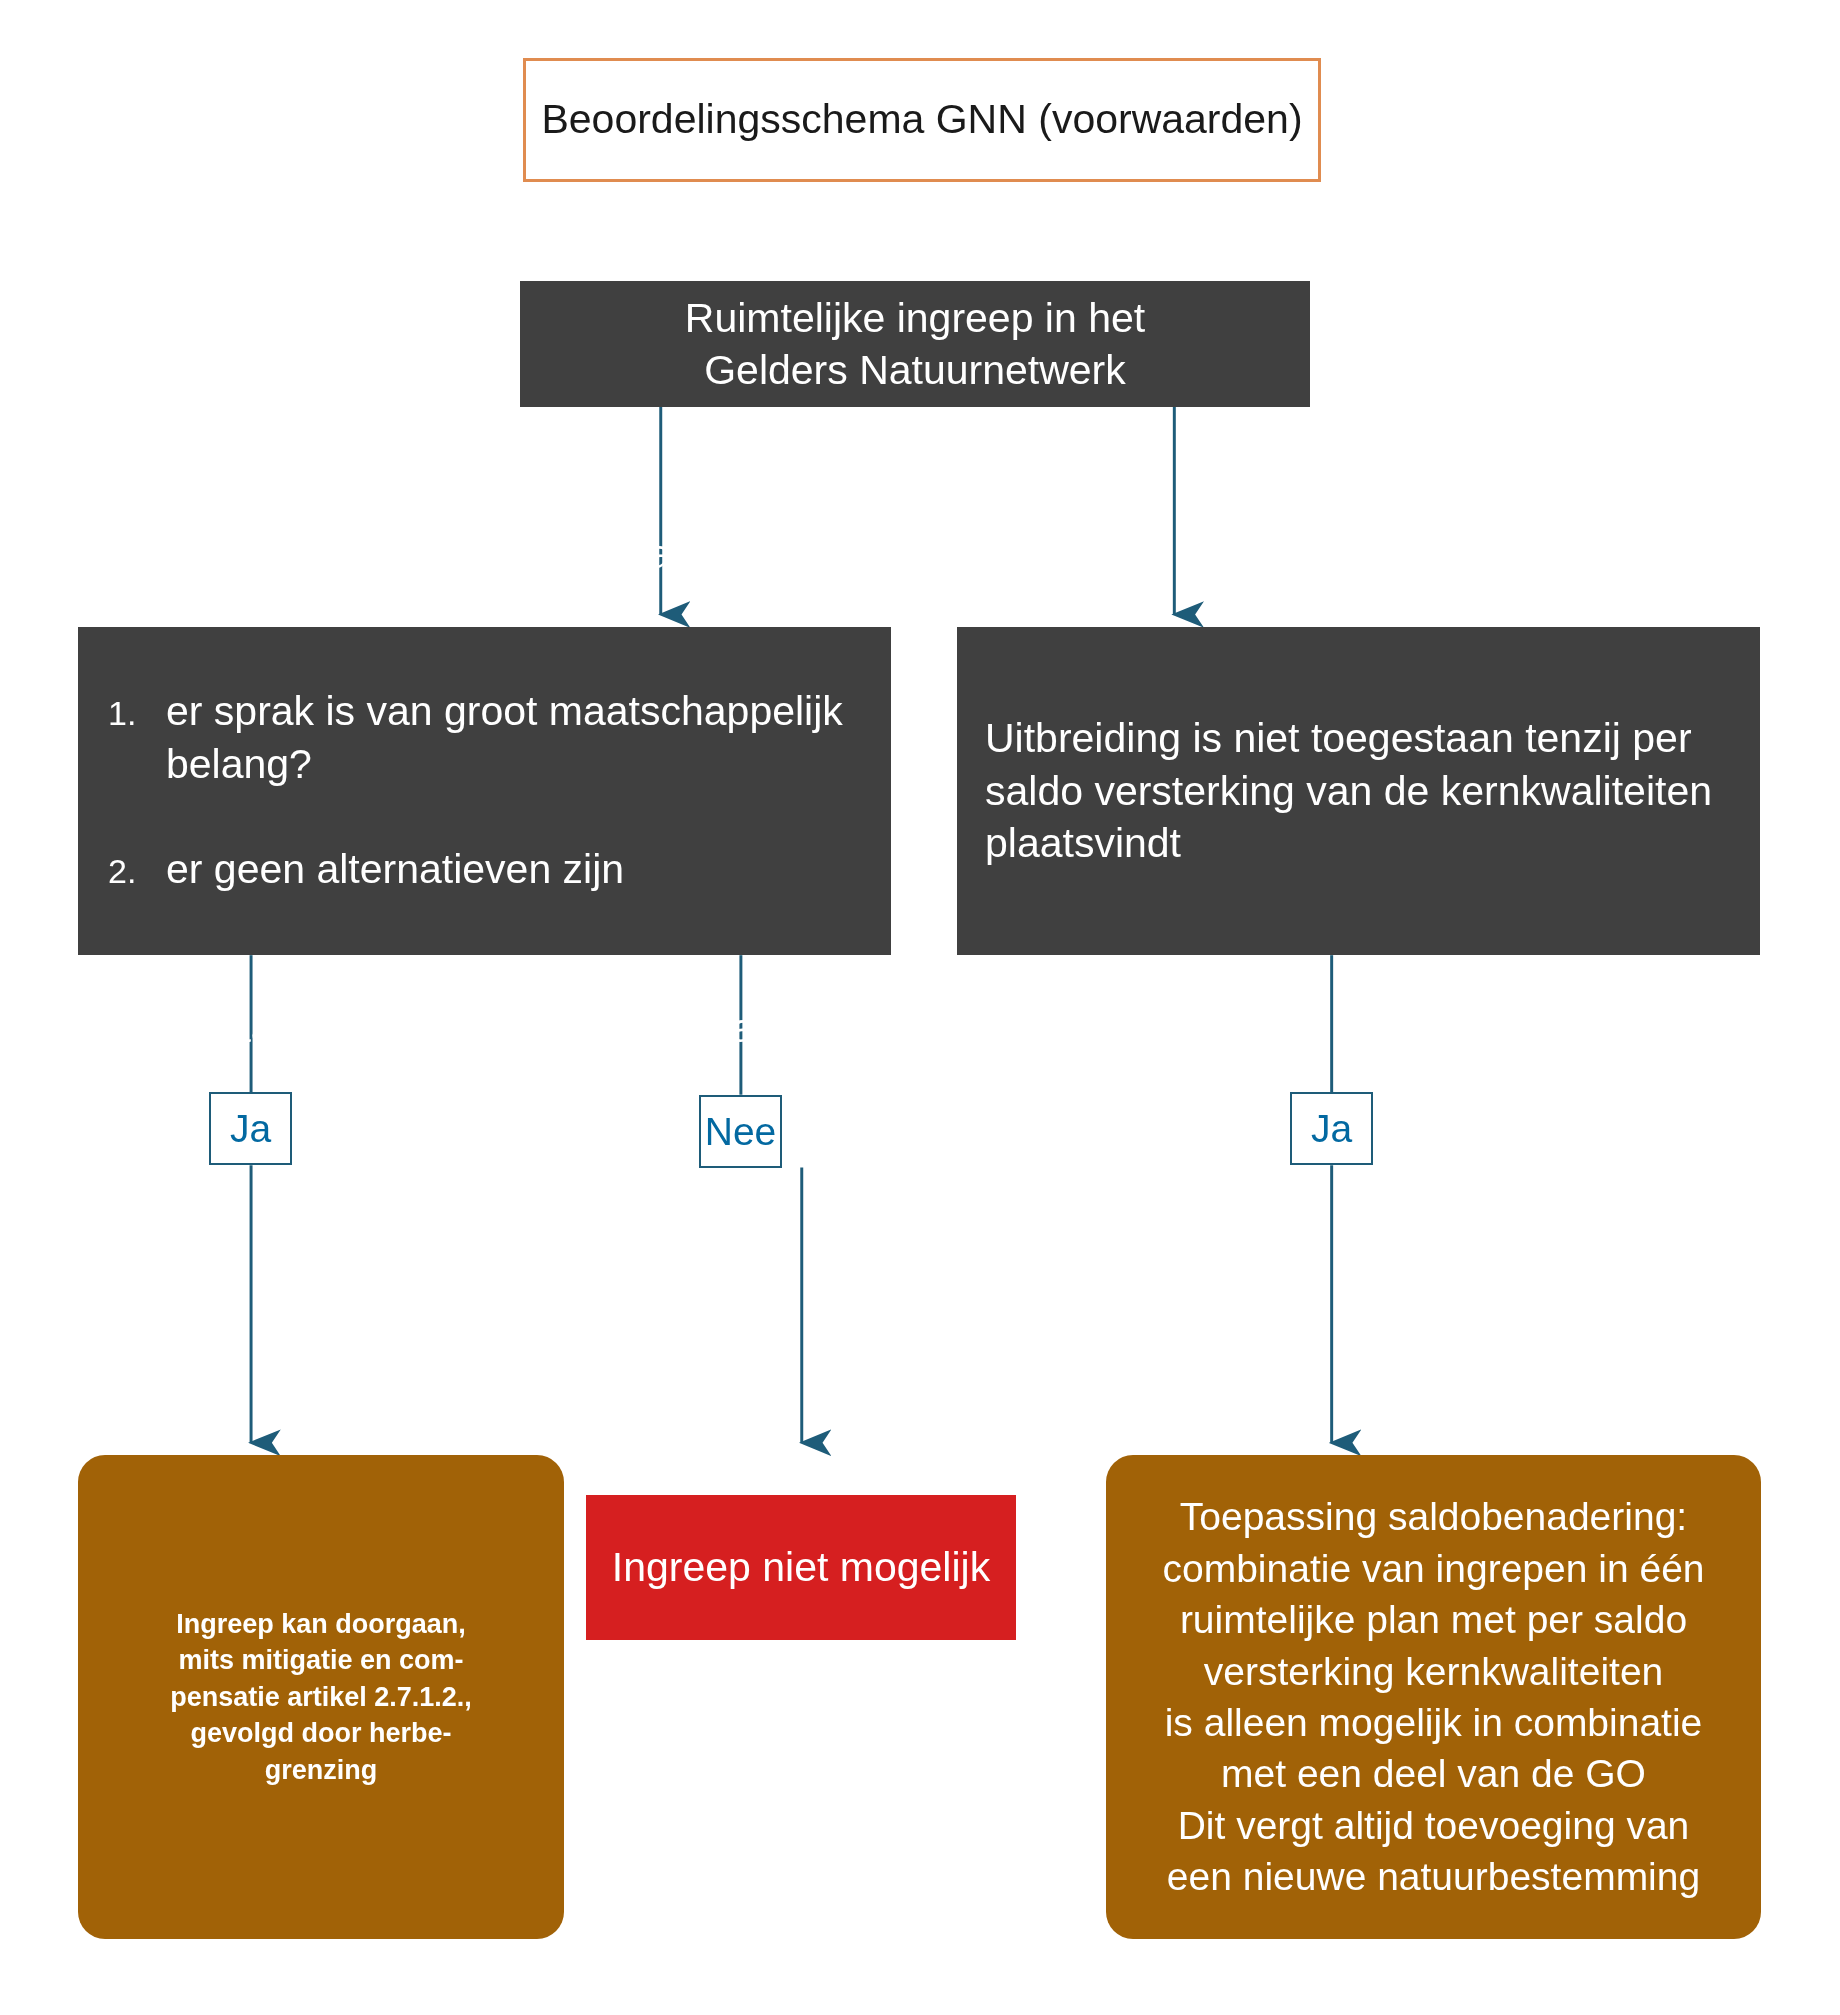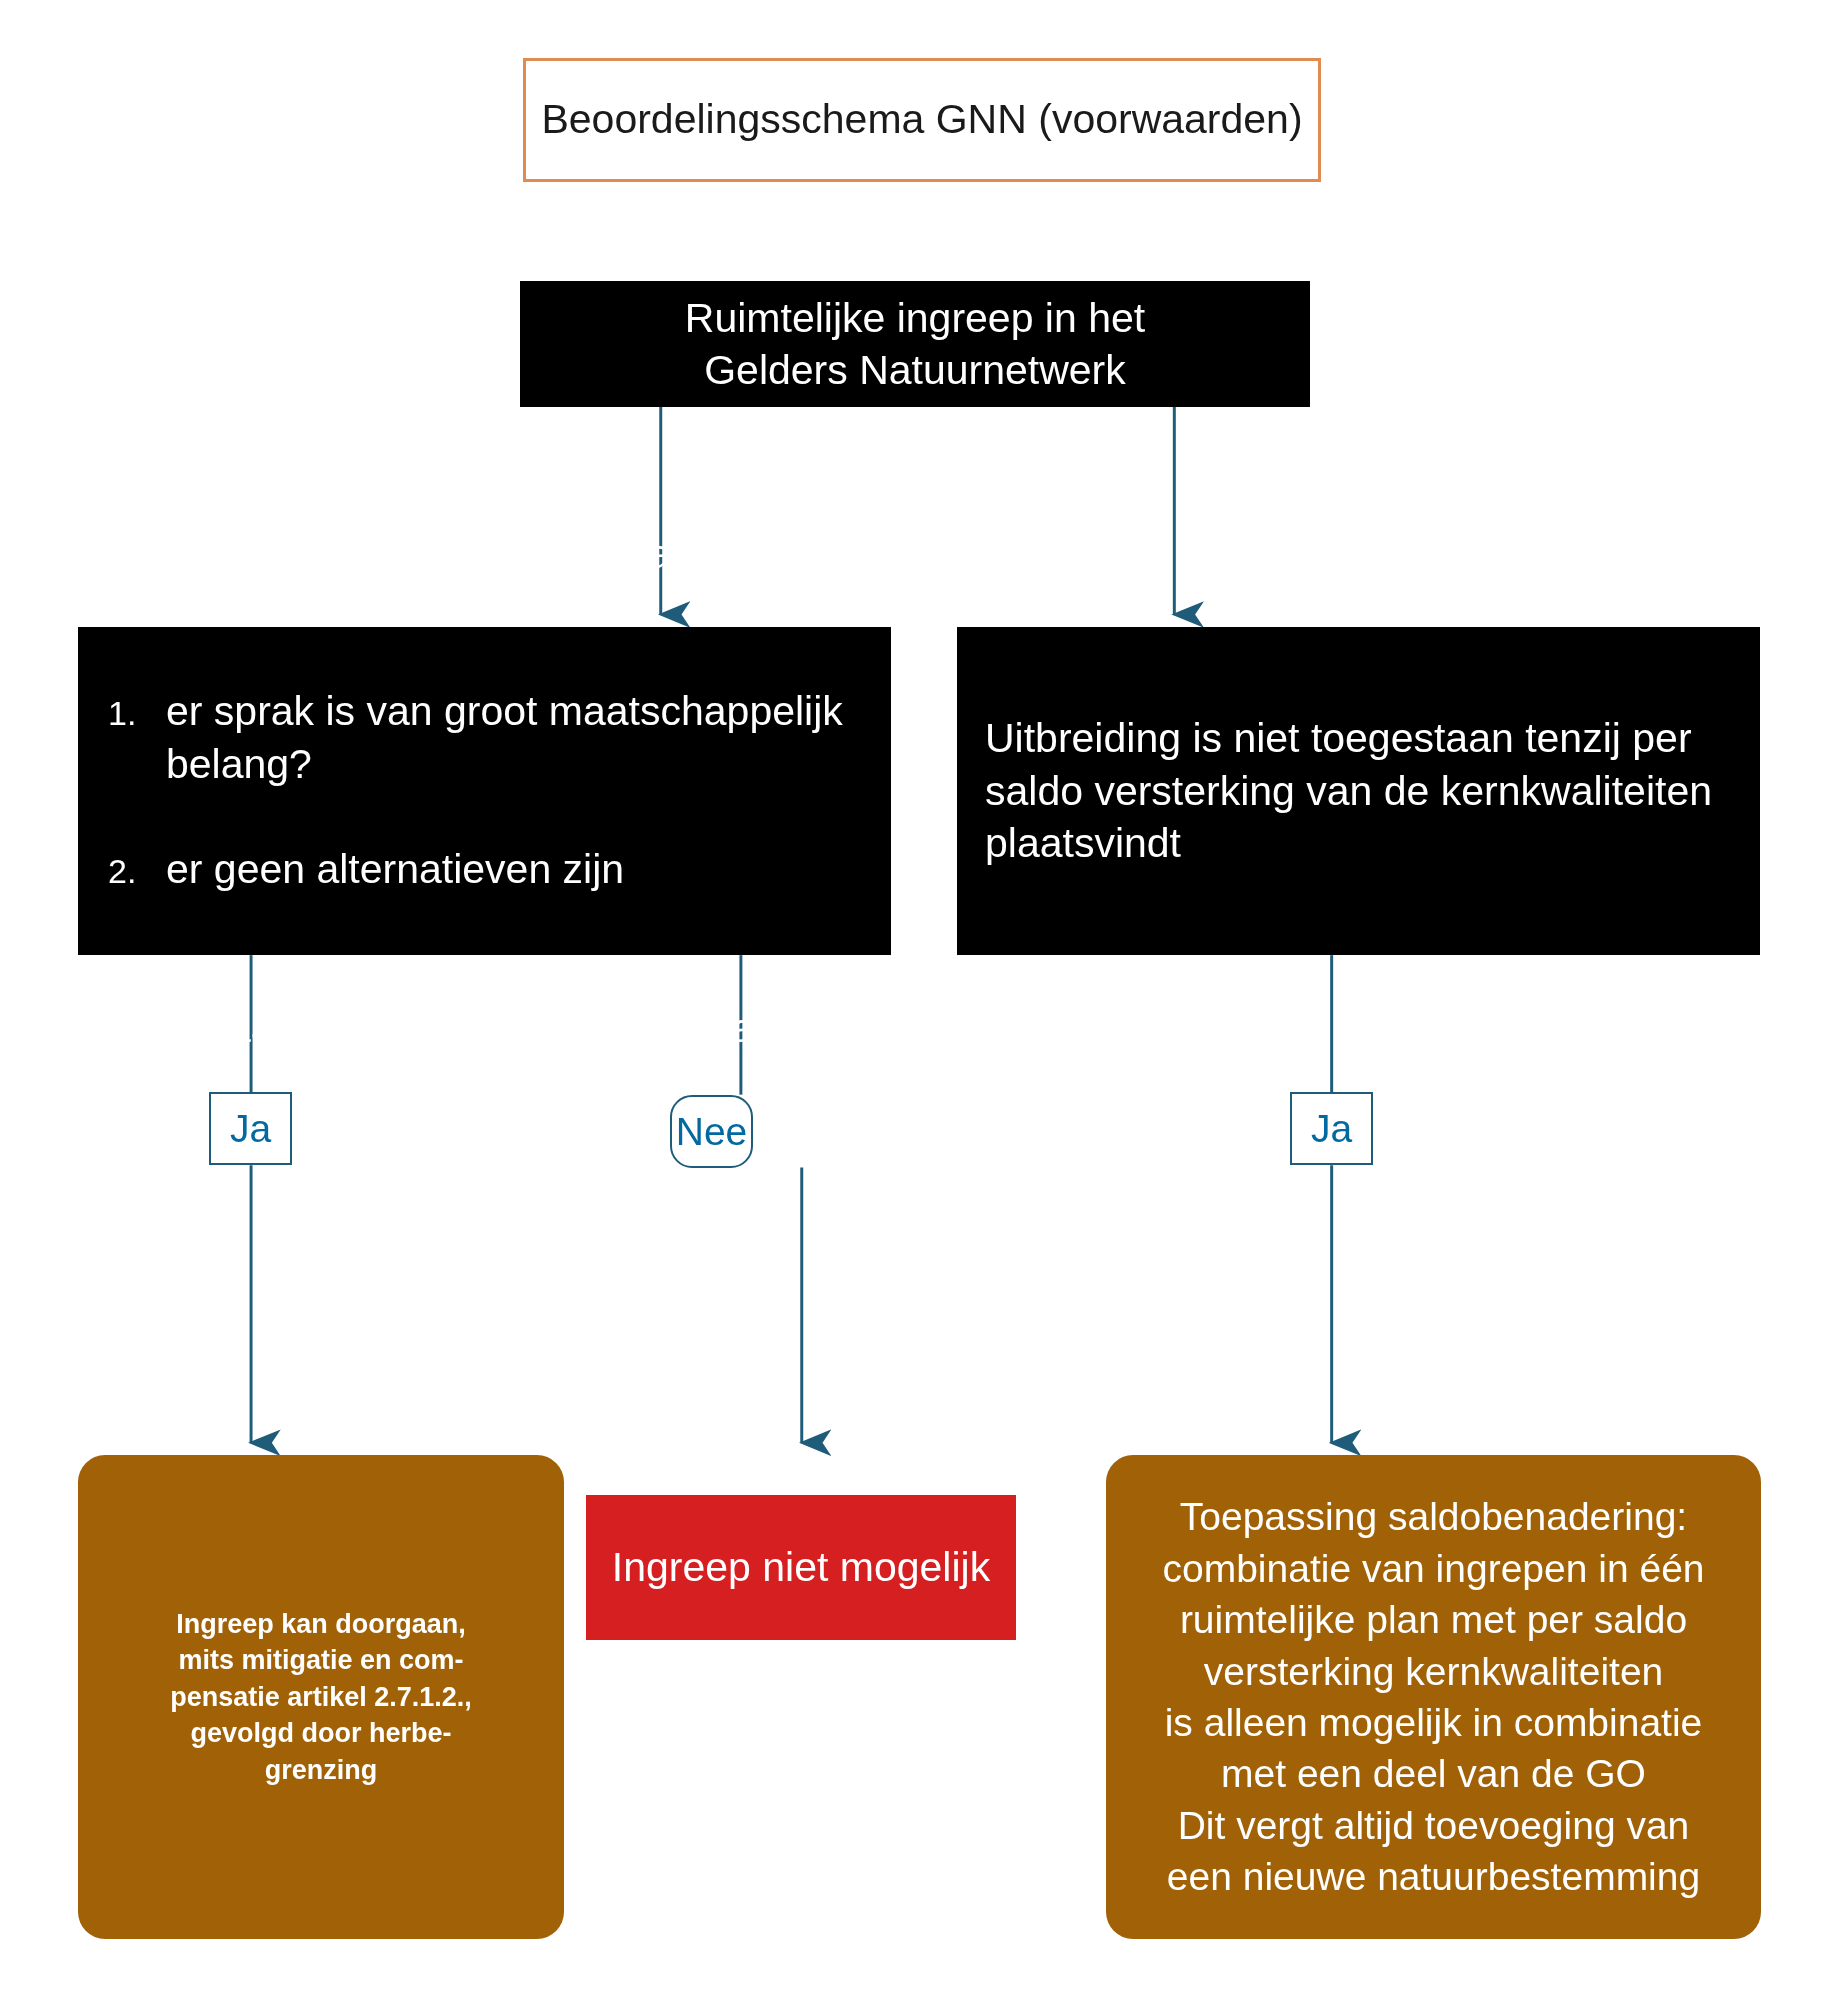--- a/index.html
+++ b/index.html
@@ -48,7 +48,7 @@
 
   
   .blue-box {
-    background: #000000;
+    background: #404040;
   }
   .blue-box .node-text {
     color: #ffffff;

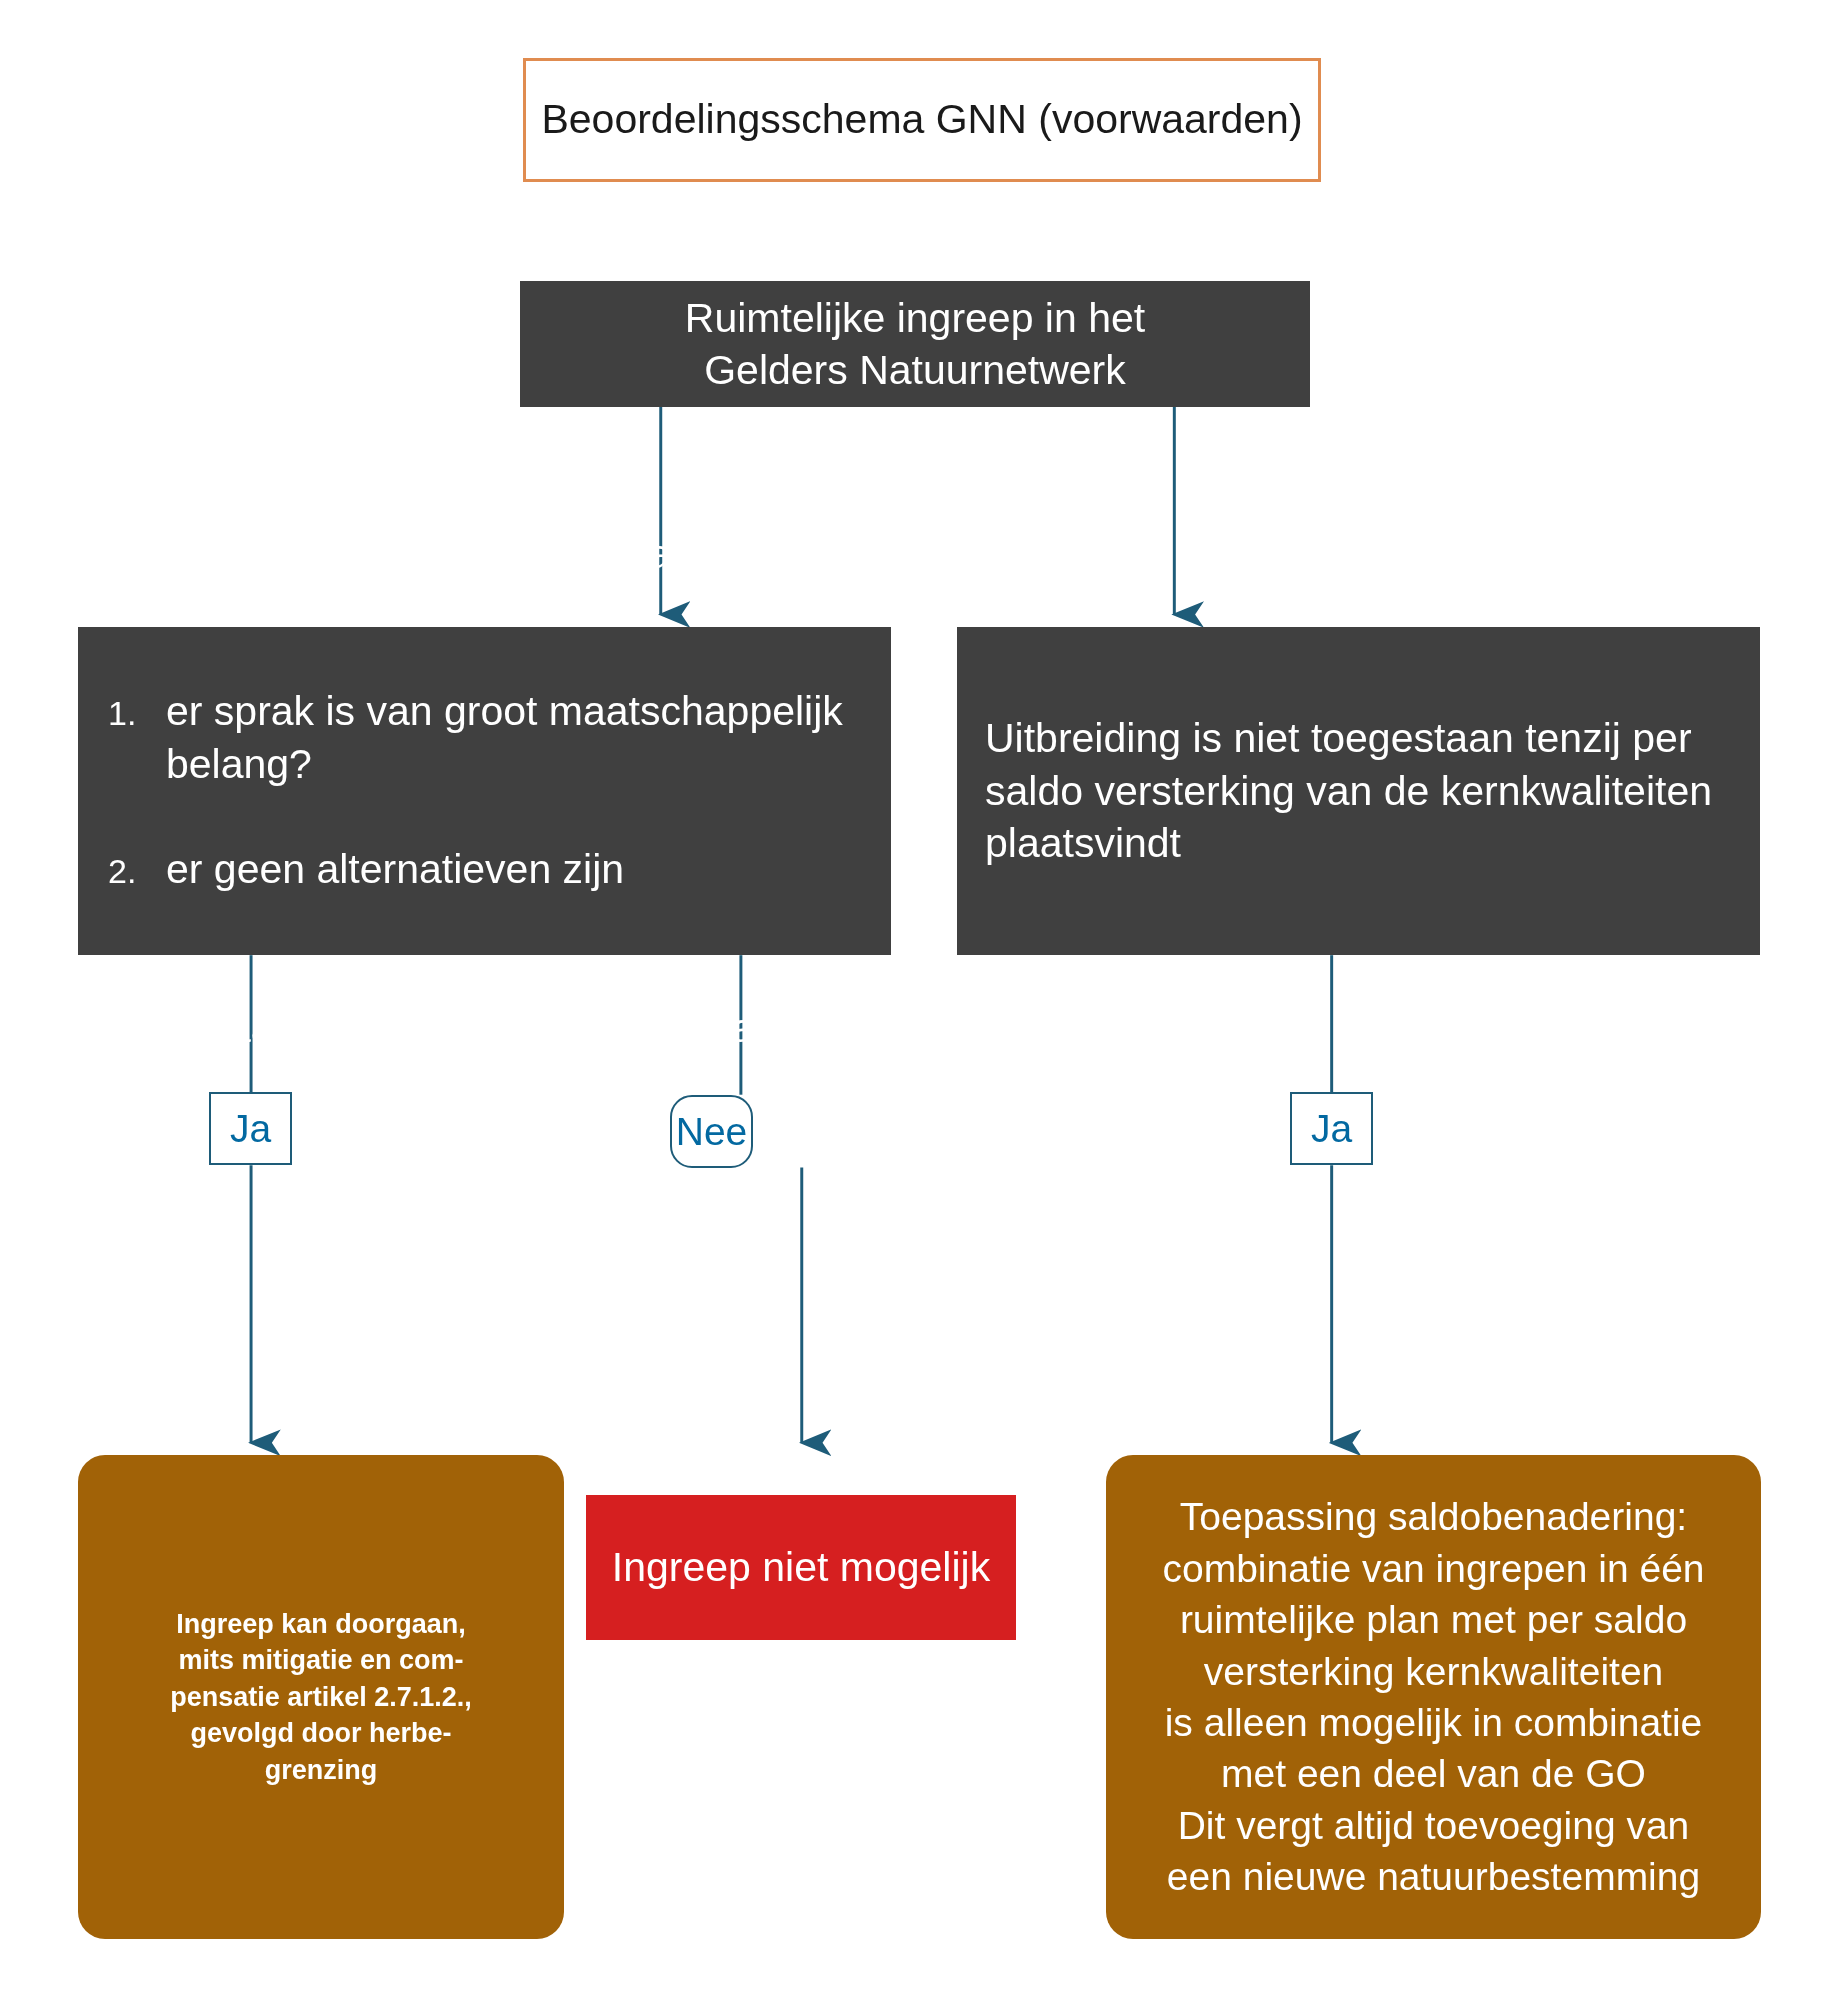--- a/index.html
+++ b/index.html
@@ -122,7 +122,7 @@
     line-height: 1;
   }
   #label-ja-left  { left: 209px;  top: 1092px; }
-  #label-nee      { left: 670px;  top: 1095px; border-radius: 22px; }
+  #label-nee      { left: 699px;  top: 1095px; }
   #label-ja-right { left: 1290px; top: 1092px; }
 
   

